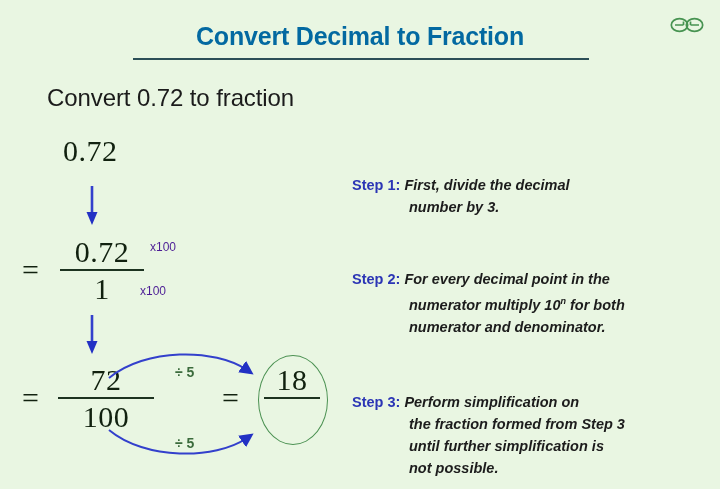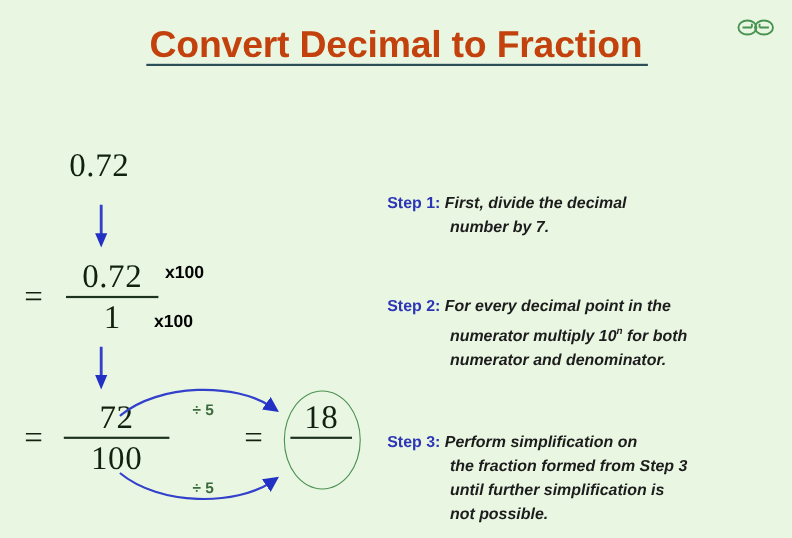--- a/index.html
+++ b/index.html
@@ -27,9 +27,9 @@
     top: 22px;
     width: 720px;
     text-align: center;
-    font-size: 34px;
-    font-weight: bold;
-    color: #c2410c;
+    font-size: 25px;
+    font-weight: bold;
+    color: #0369a1;
     letter-spacing: -0.2px;
   }
   #title-underline {

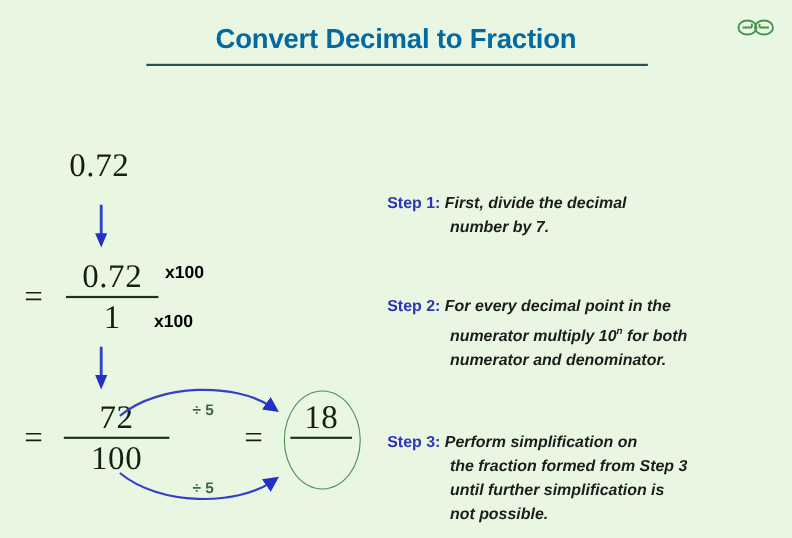--- a/index.html
+++ b/index.html
@@ -204,6 +204,7 @@
     </svg>
   </div>
 
+  <div id="subtitle">Convert 0.72 to fraction</div>
 
   <div class="math" id="val-start">0.72</div>
 

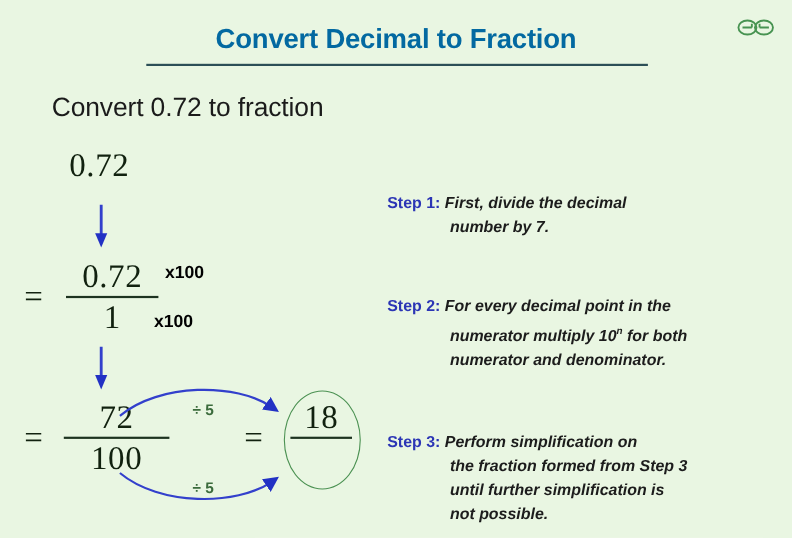--- a/index.html
+++ b/index.html
@@ -269,7 +269,7 @@
     <span class="step-label">Step 1:</span>
     <span class="step-body">
       <span class="step-line first">First, divide the decimal</span>
-      <span class="step-line">number by 7.</span>
+      <span class="step-line">number by 3.</span>
     </span>
   </div>
 

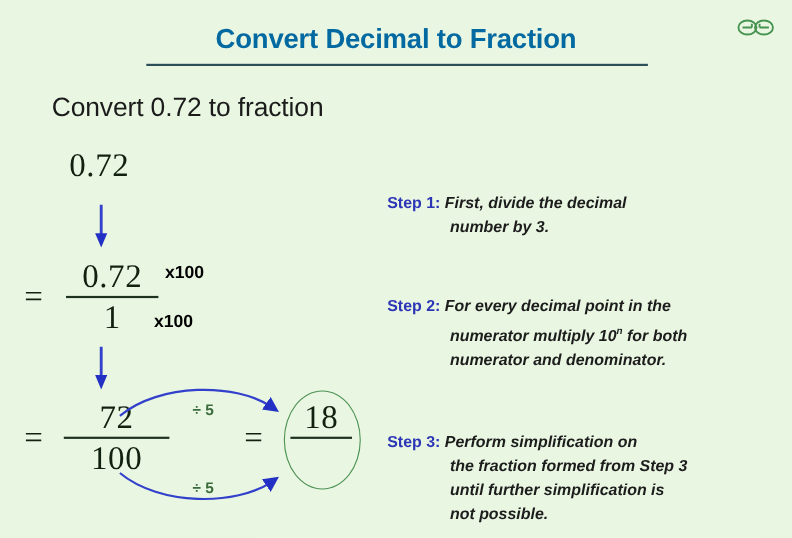--- a/index.html
+++ b/index.html
@@ -106,10 +106,9 @@
   
   .mult {
     position: absolute;
-    color: #000000;
-    font-size: 16px;
-    font-family: "Liberation Sans", sans-serif;
-    font-weight: bold;
+    color: #4c1d95;
+    font-size: 12px;
+    font-family: "Liberation Sans", sans-serif;
   }
   #mult-num { left: 150px; top: 240px; }
   #mult-den { left: 140px; top: 284px; }

